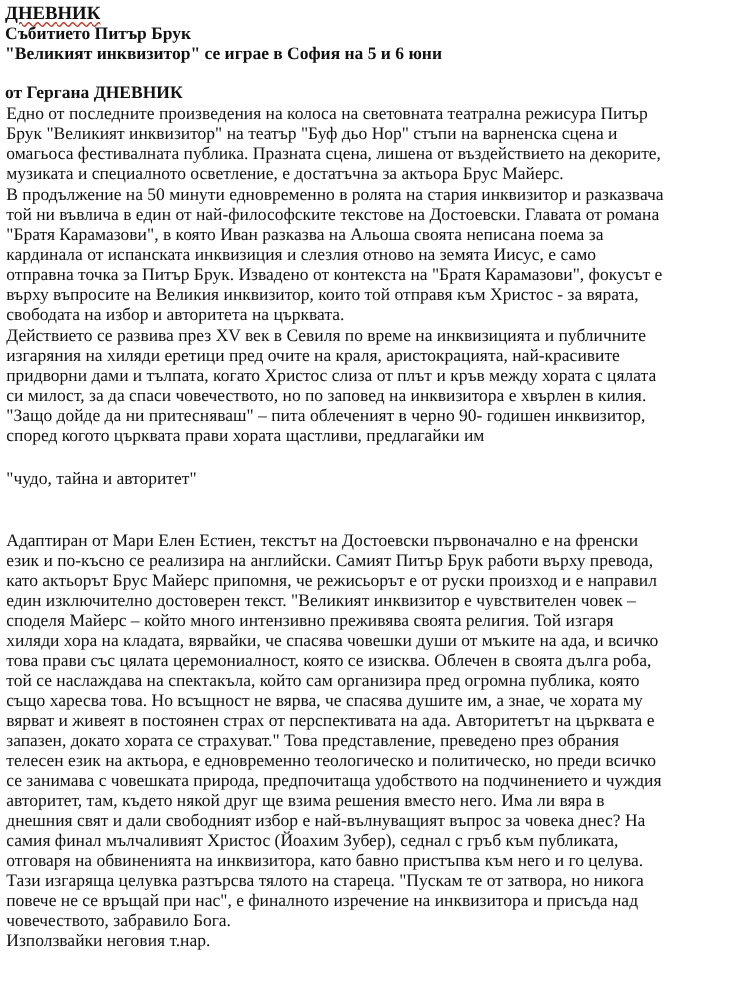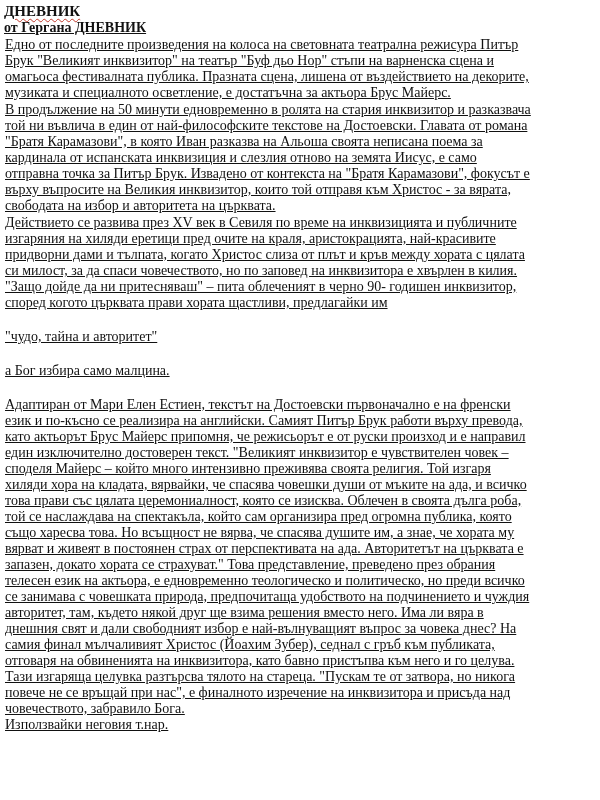--- a/index.html
+++ b/index.html
@@ -20,7 +20,6 @@
       height: 800px;
       padding: 2px 4px 0 4px;
       box-sizing: border-box;
-      text-decoration: underline;
     }
     .masthead {
       font-weight: bold;

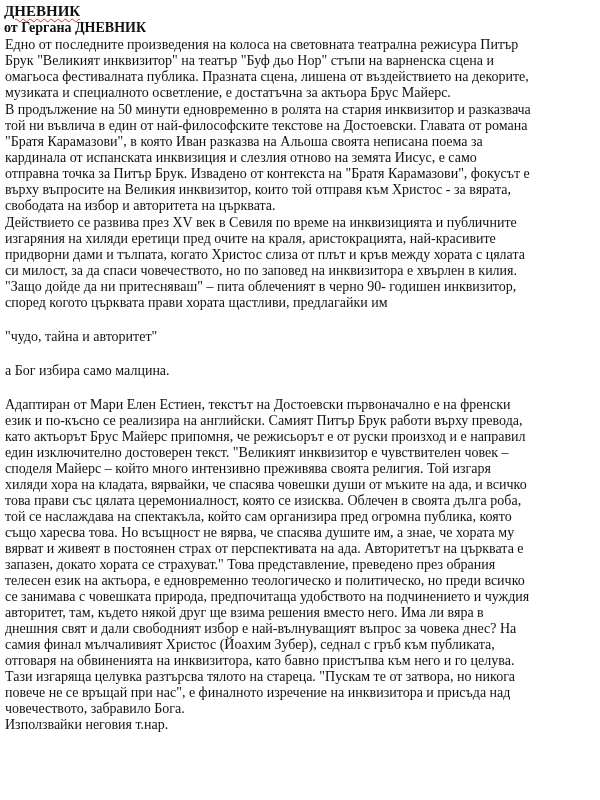--- a/index.html
+++ b/index.html
@@ -69,6 +69,10 @@
 
   <div class="masthead">ДНЕВНИК</div>
 
+  <div class="headline-block">
+    <div class="headline">Събитието Питър Брук</div>
+    <div class="headline">"Великият инквизитор" се играе в София на 5 и 6 юни</div>
+  </div>
 
   <div class="byline">от Гергана ДНЕВНИК</div>
 

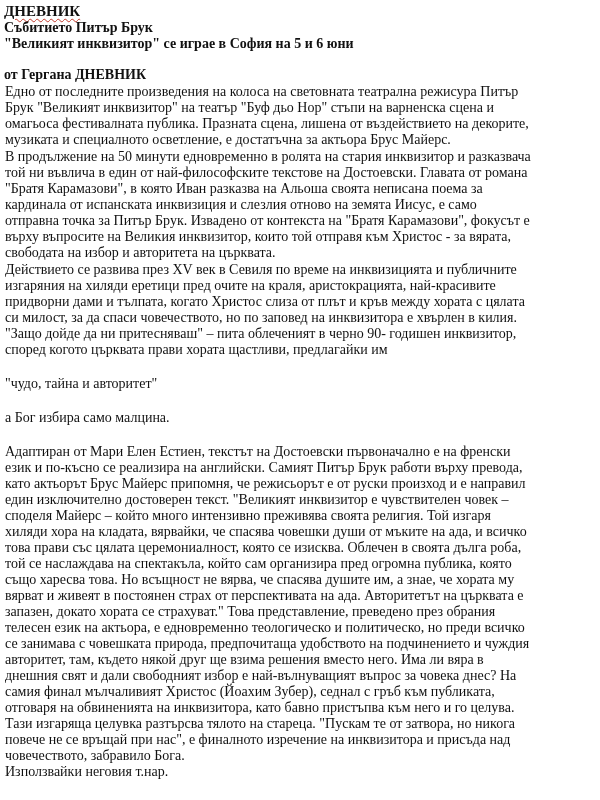--- a/index.html
+++ b/index.html
@@ -97,7 +97,6 @@
     <div class="gap"></div>
     <div class="para">"чудо, тайна и авторитет"</div>
     <div class="gap"></div>
-    <div class="para">а Бог избира само малцина.</div>
     <div class="gap"></div>
     <div class="para">Адаптиран от Мари Елен Естиен, текстът на Достоевски първоначално е на френски
 език и по-късно се реализира на английски. Самият Питър Брук работи върху превода,

